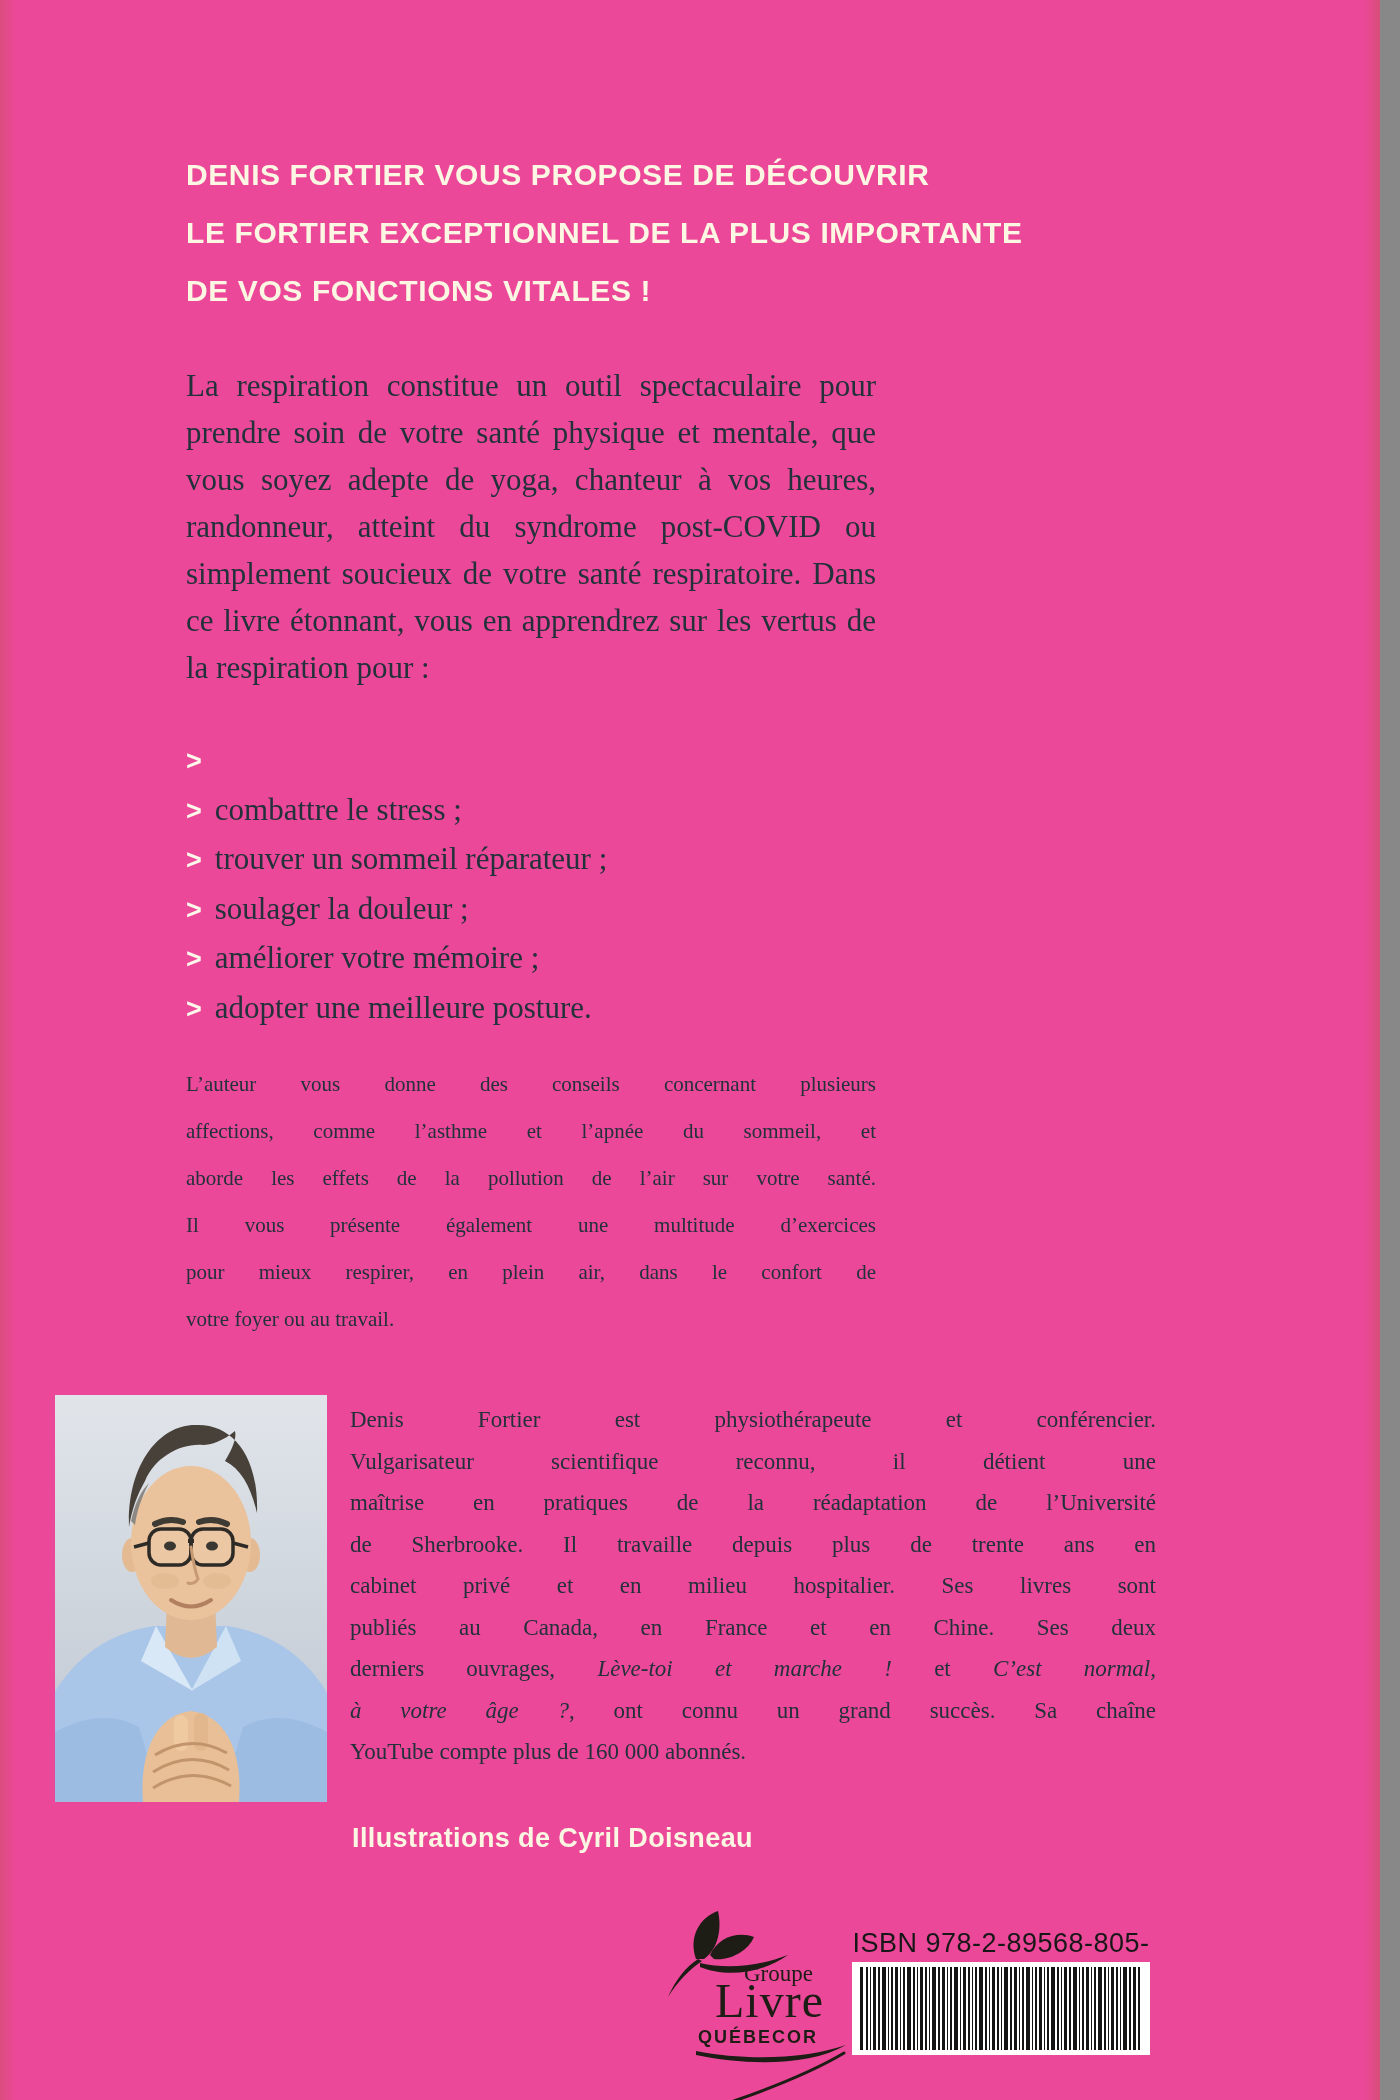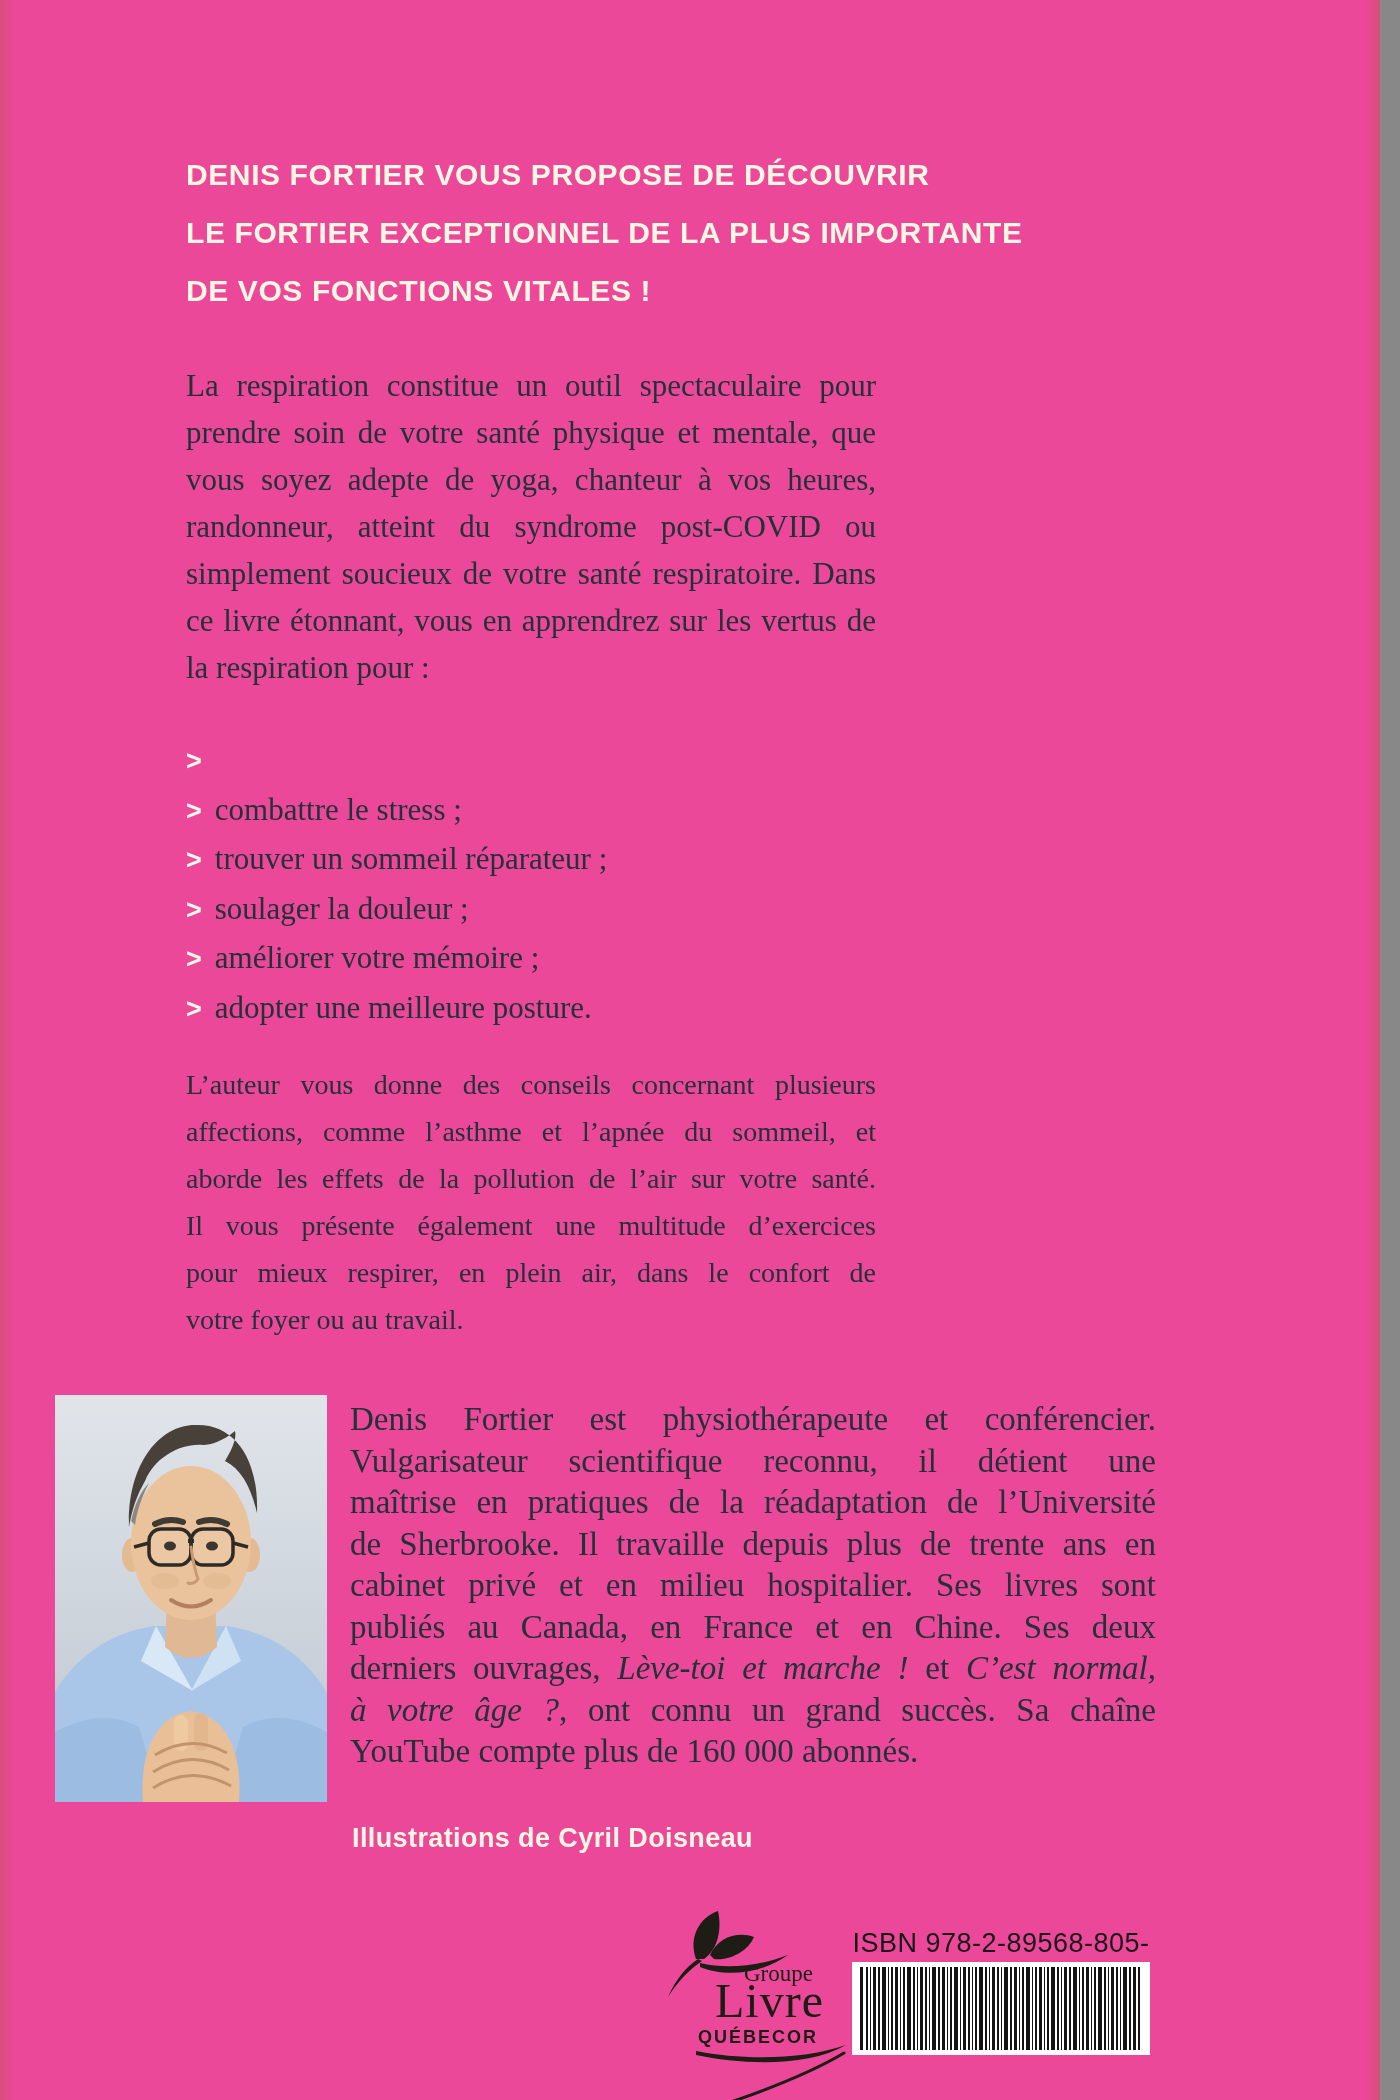--- a/index.html
+++ b/index.html
@@ -29,7 +29,7 @@
   .col { position:absolute; left:186px; width:690px; }
   .intro   { top:362px;  font-size:31px; line-height:47px; }
   .bullets { top:737px;  font-size:31px; line-height:48.5px; }
-  .advice  { top:1061px; font-size:28px; line-height:47px; }
+  .advice  { top:1061px; font-size:21px; line-height:47px; }
 
   .jl { text-align:justify; text-align-last:justify; }
   .jl.end { text-align-last:left; }

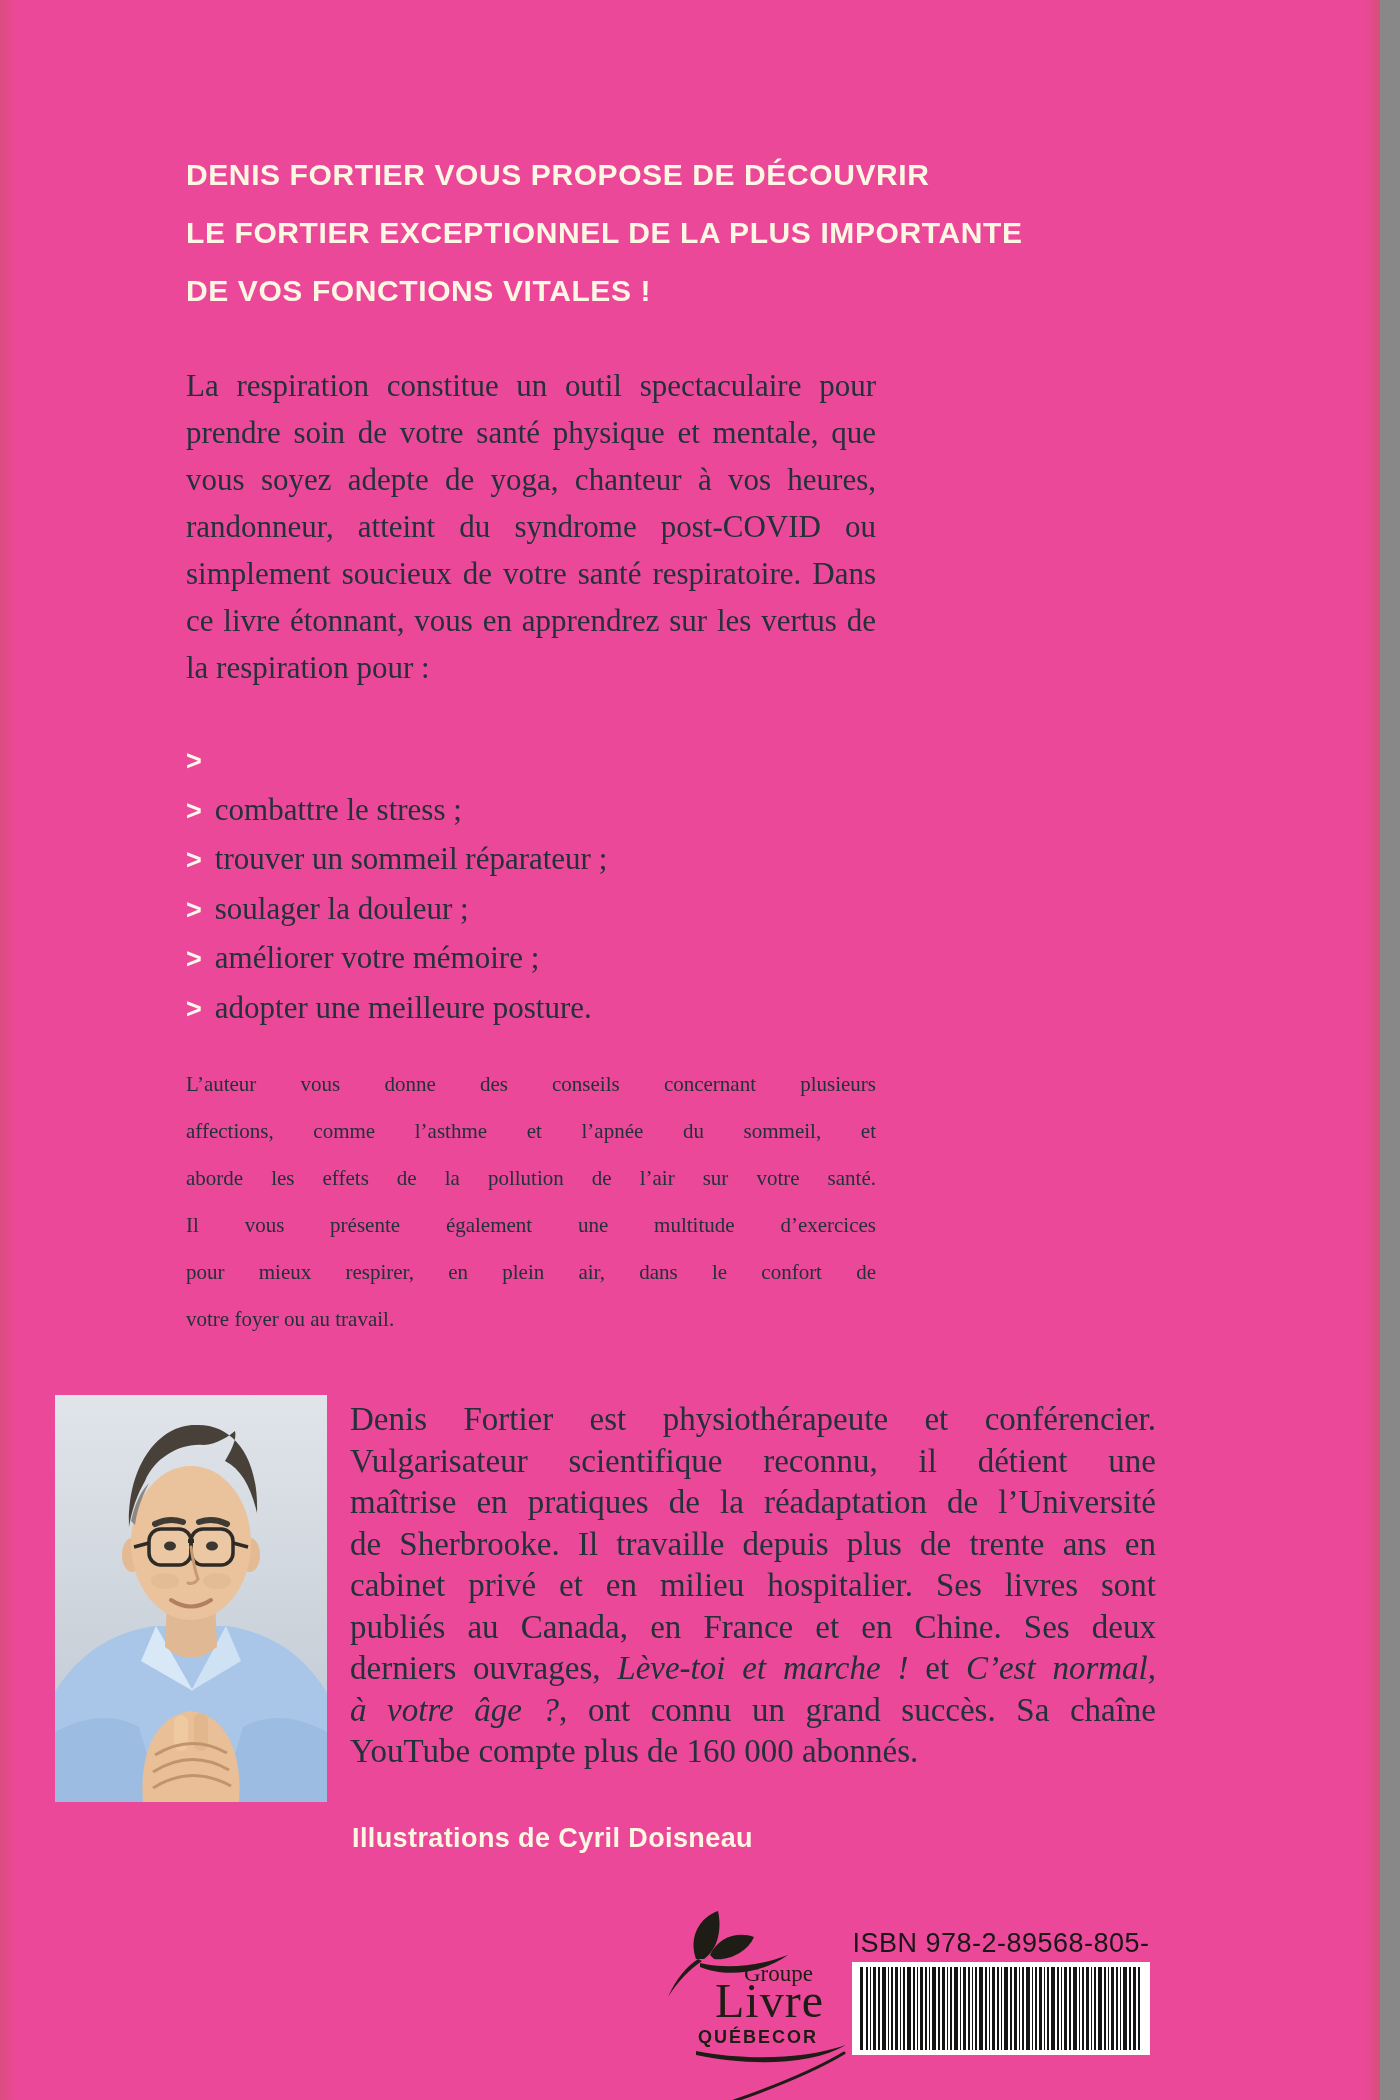--- a/index.html
+++ b/index.html
@@ -45,7 +45,7 @@
 
   .bio {
     position:absolute; left:350px; top:1399px; width:806px;
-    font-size:33px; line-height:41.5px;
+    font-size:23px; line-height:41.5px;
   }
   .bio .it { font-style:italic;font-family:Liberation Serif, serif; }
 

